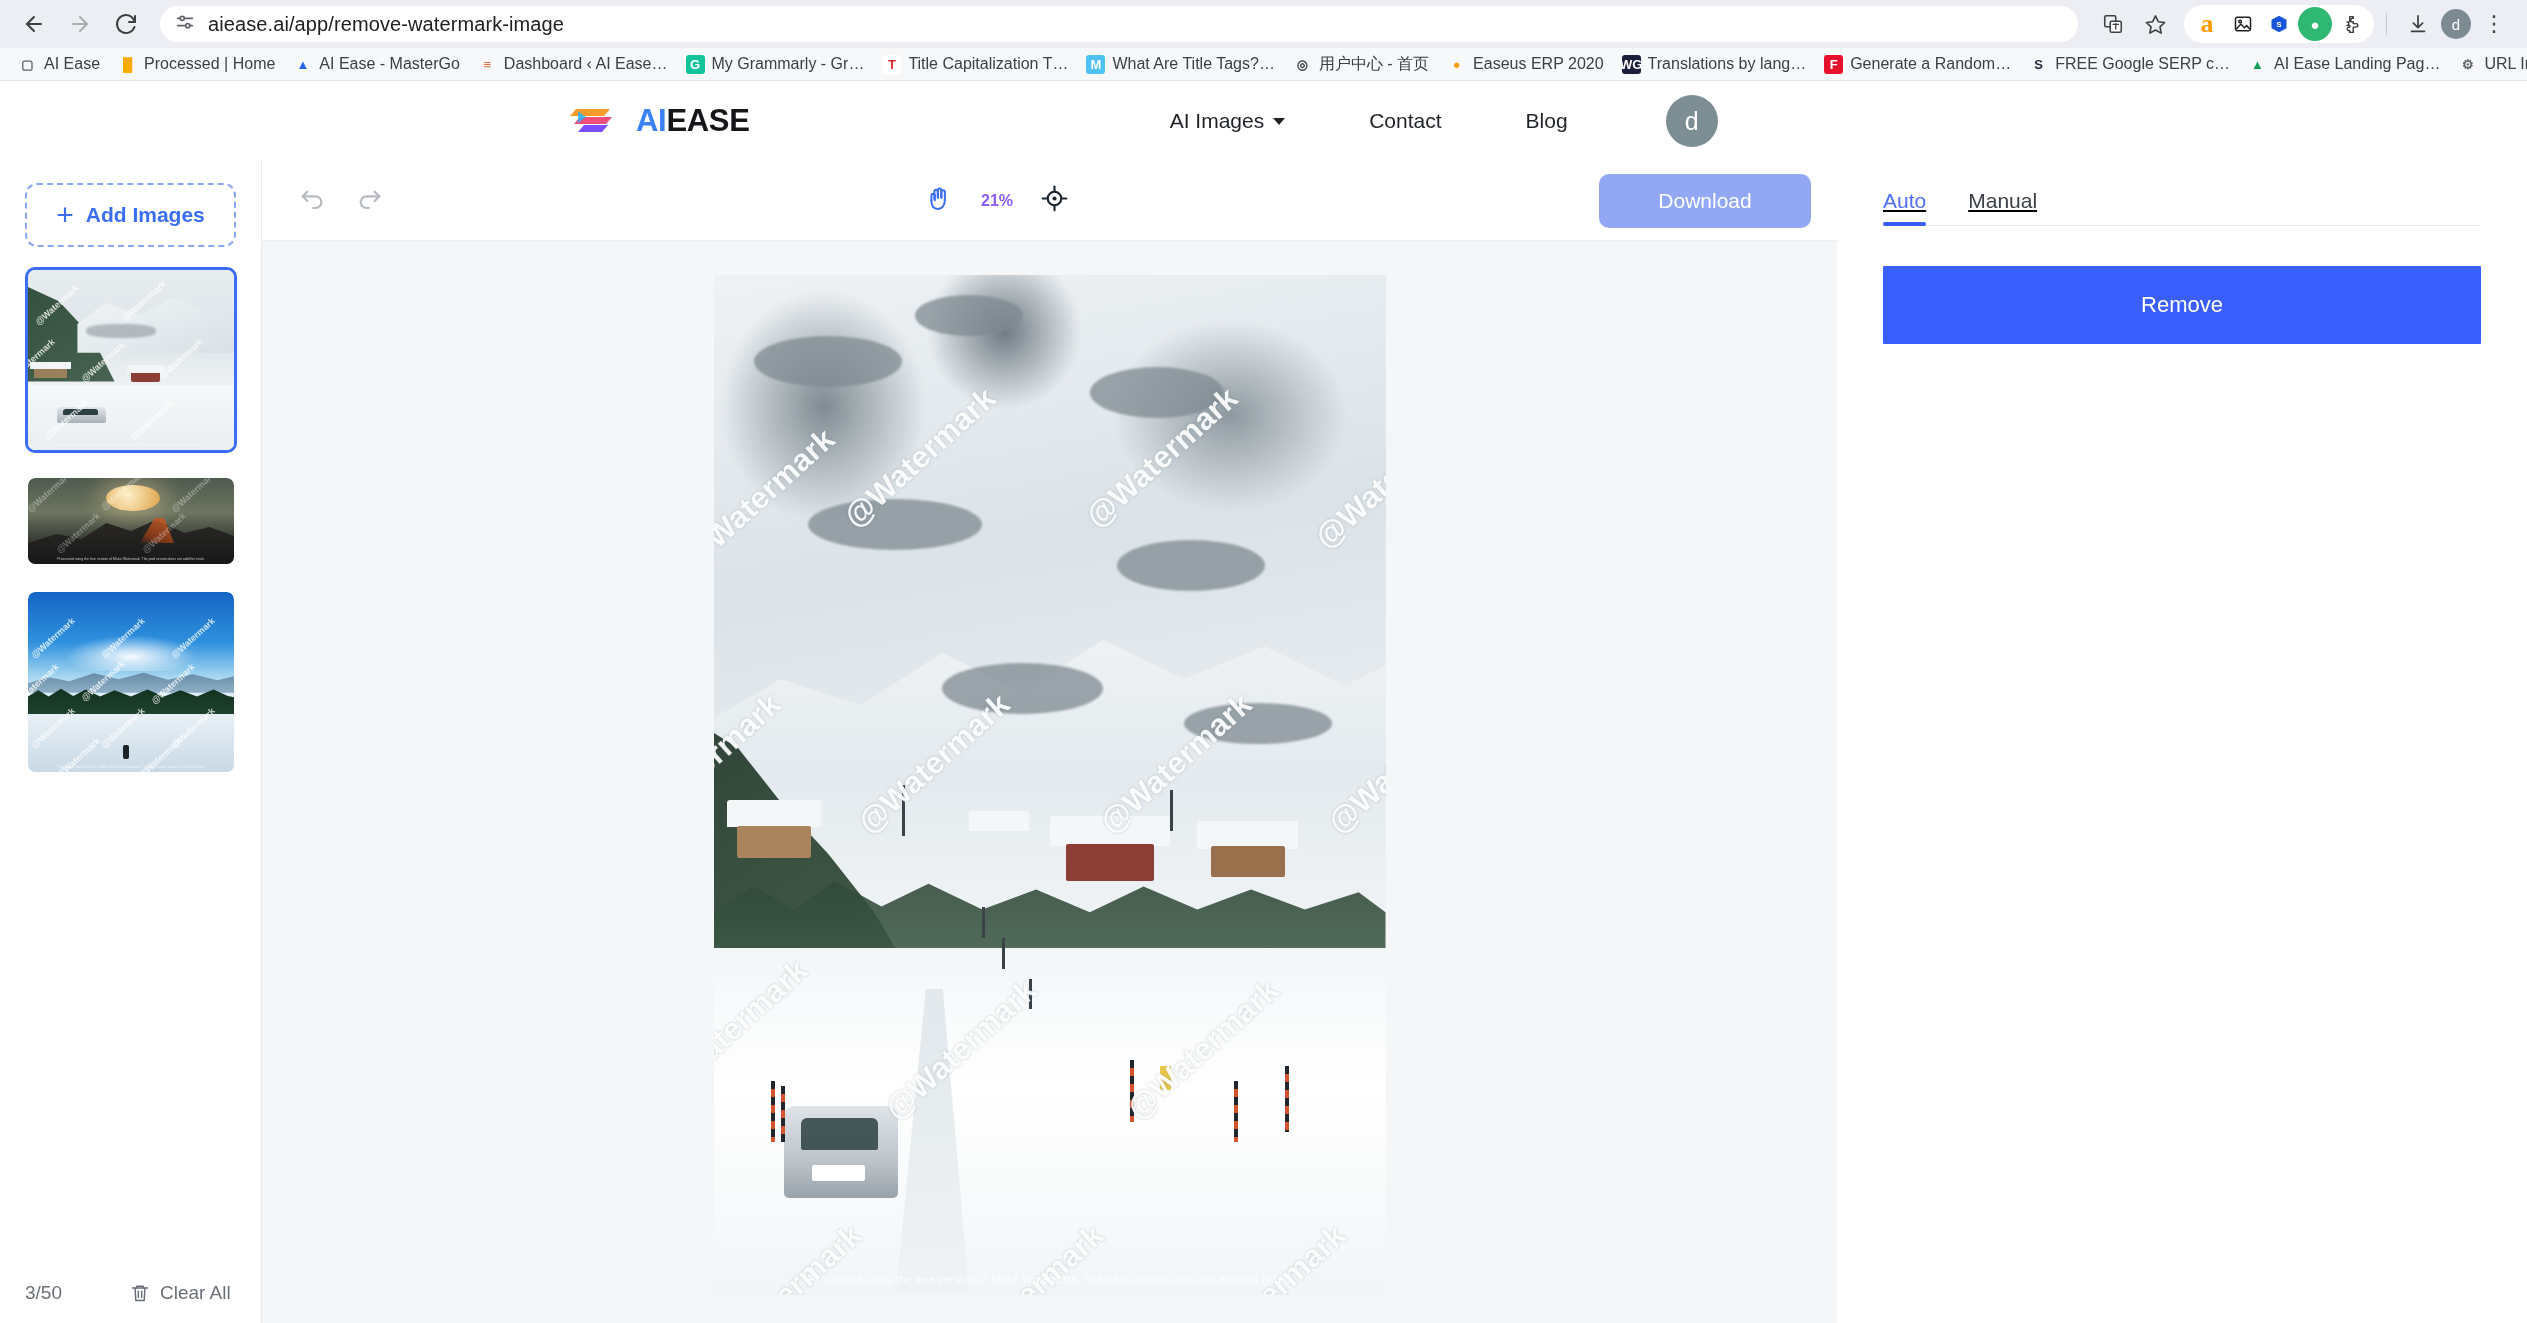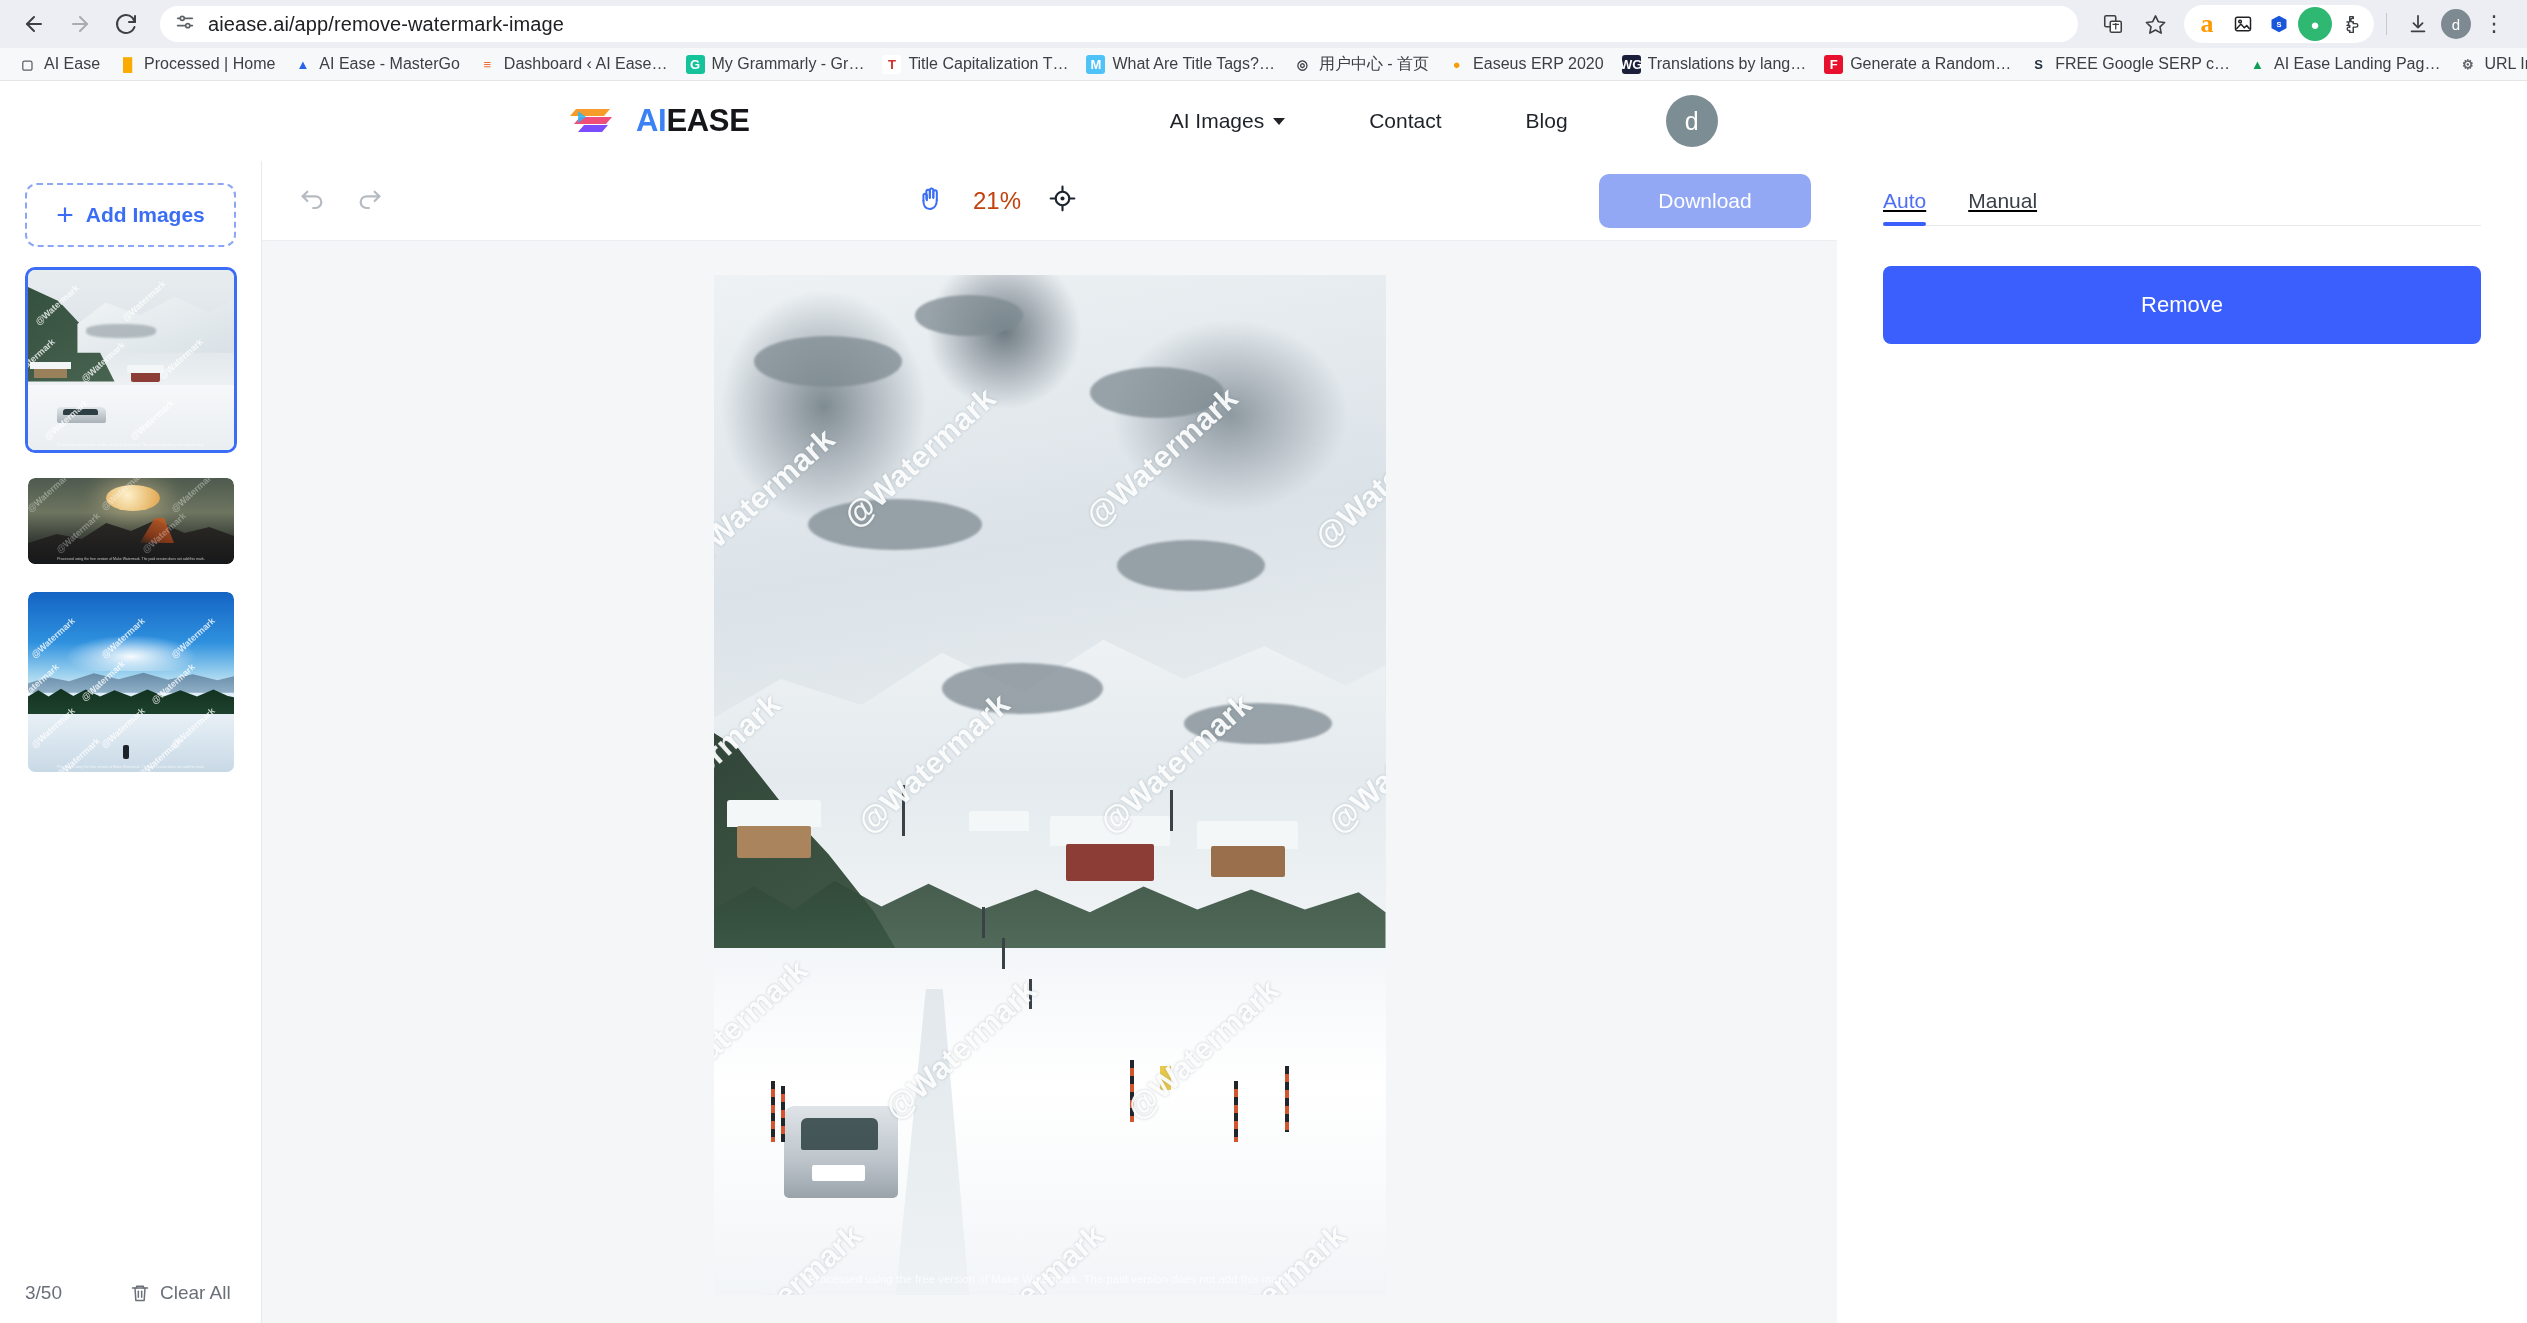--- a/index.html
+++ b/index.html
@@ -139,7 +139,7 @@
     color: #b6bac1;
   }
   .zoom-group { margin-left: auto; display: flex; align-items: center; gap: 28px; }
-  .zoom-pct { font-size: 24px; color: #c2410c; }
+  .zoom-pct { font-size: 16px; color: #8b5cf6; font-weight: bold; }
   .tb-right { margin-left: auto; }
   .dl-btn {
     width: 212px; height: 54px; border-radius: 10px; background: #92a8f4;

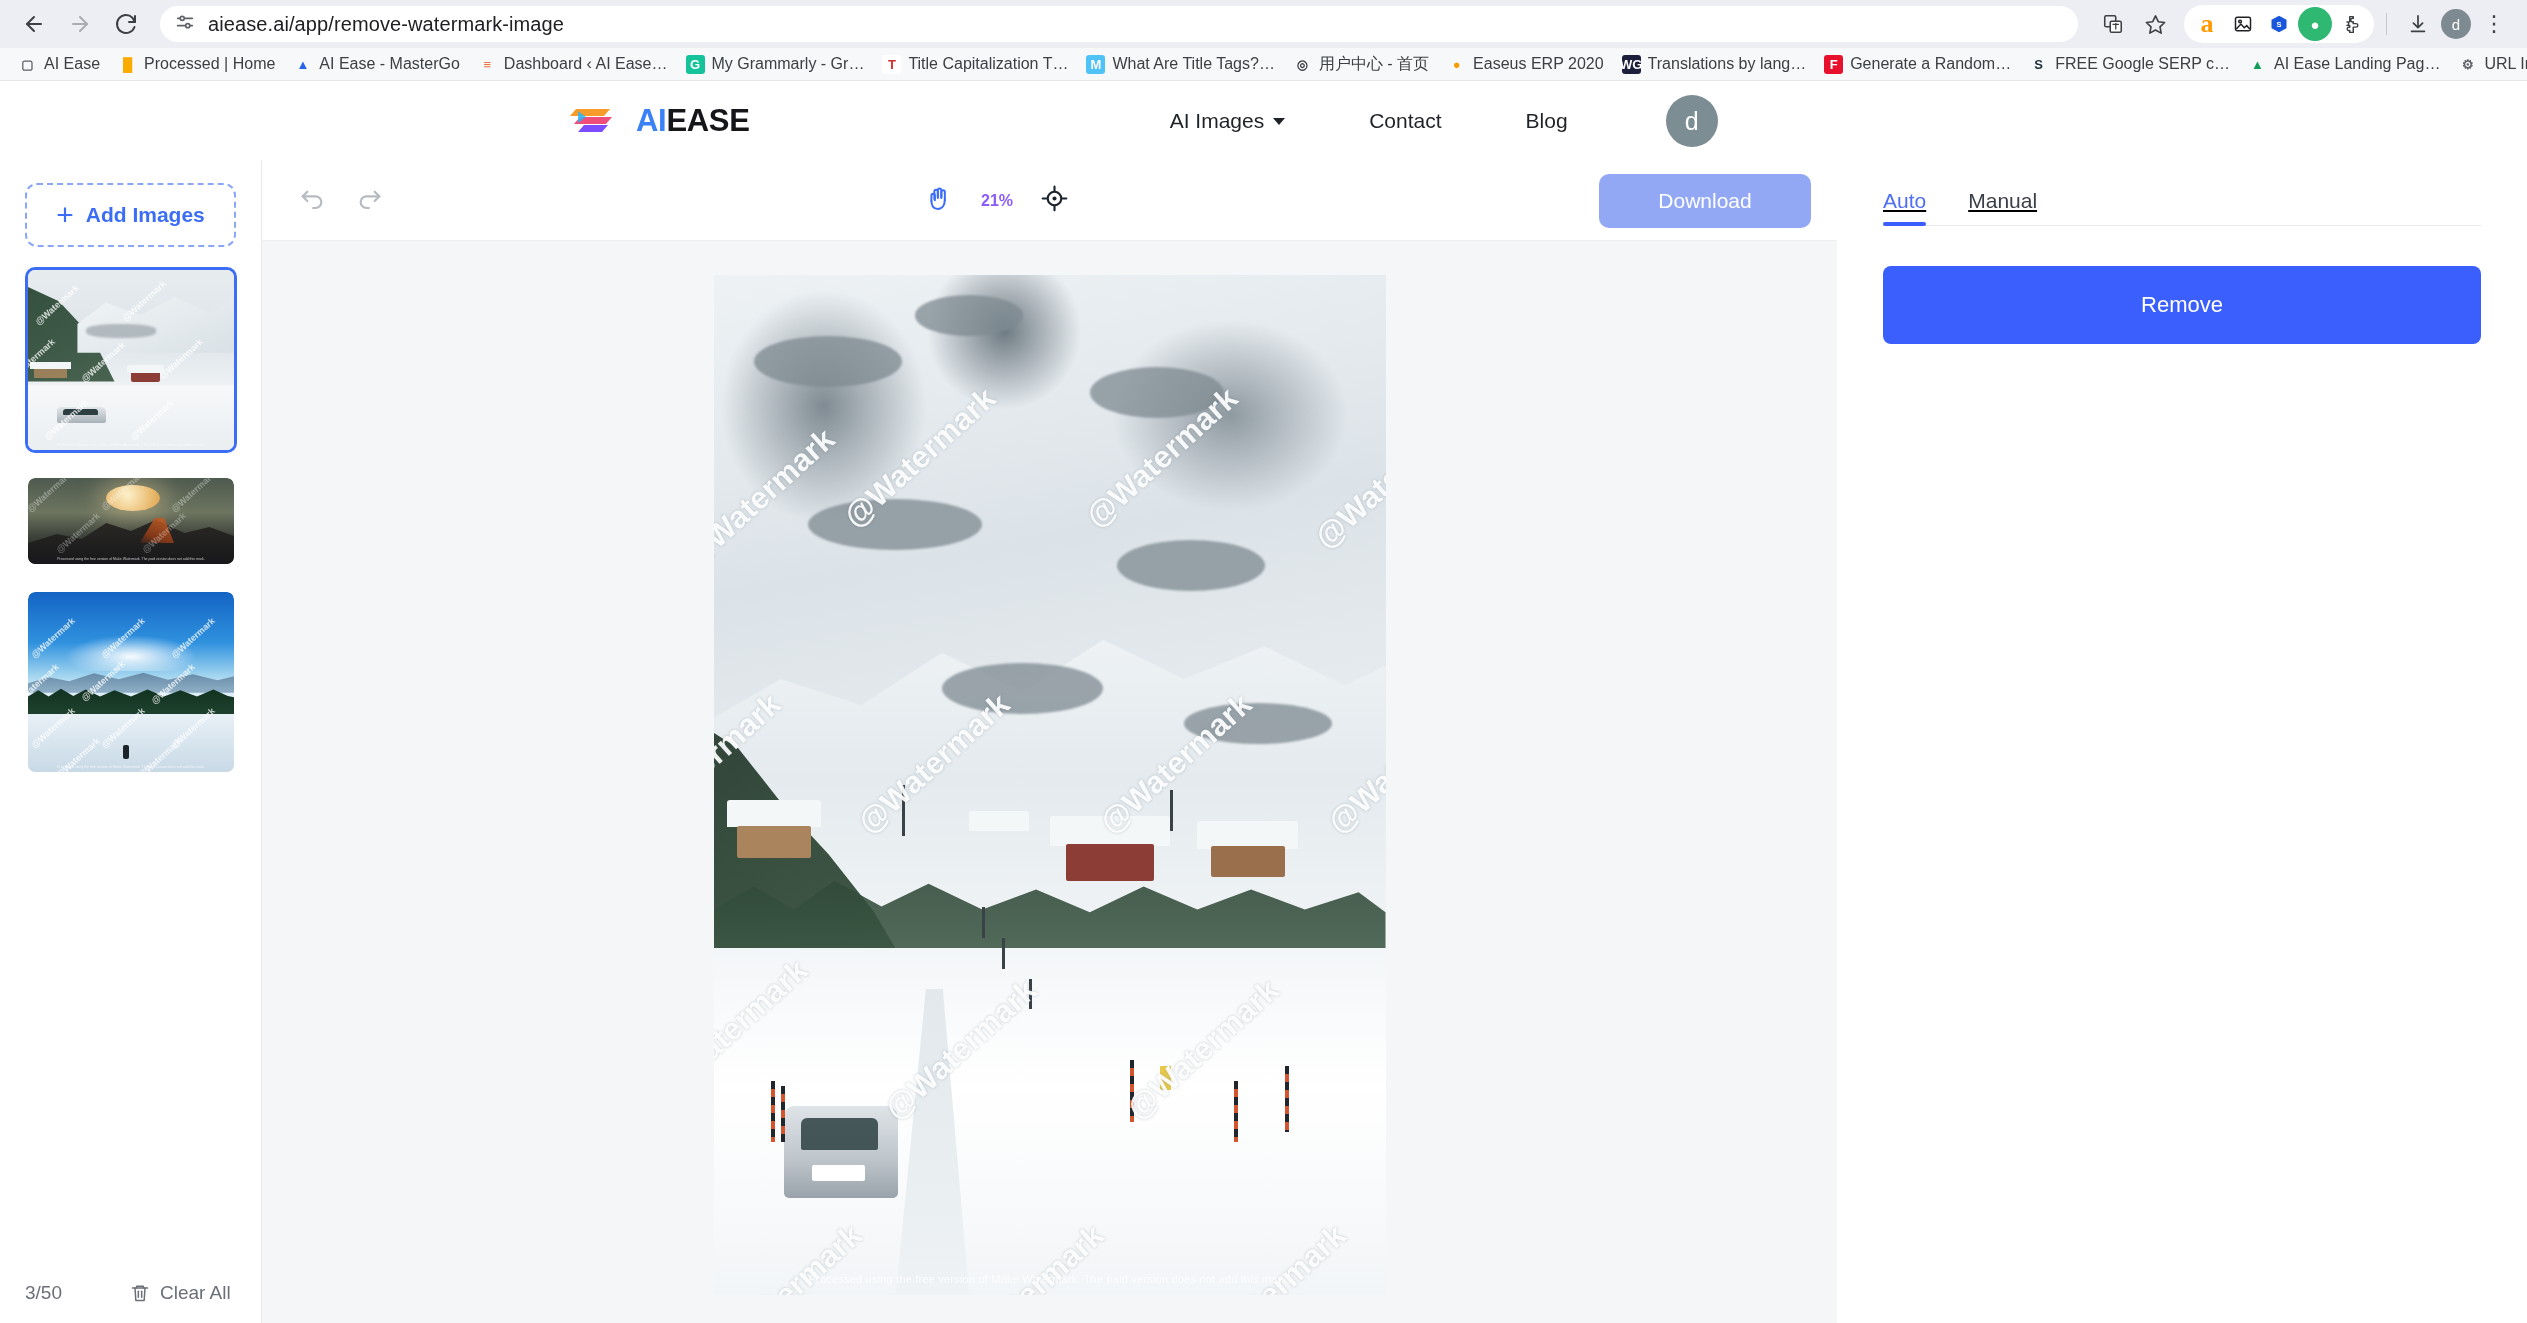--- a/index.html
+++ b/index.html
@@ -251,7 +251,7 @@
     height: 4px; background: #3b5ffc; border-radius: 2px;
   }
   .remove-btn {
-    margin-top: 40px; height: 78px; border-radius: 8px; background: #3b5ffc;
+    margin-top: 40px; height: 78px; border-radius: 1px; background: #3b5ffc;
     color: #fff; font-size: 22px; display: flex; align-items: center; justify-content: center;
   }
   .note-box {

